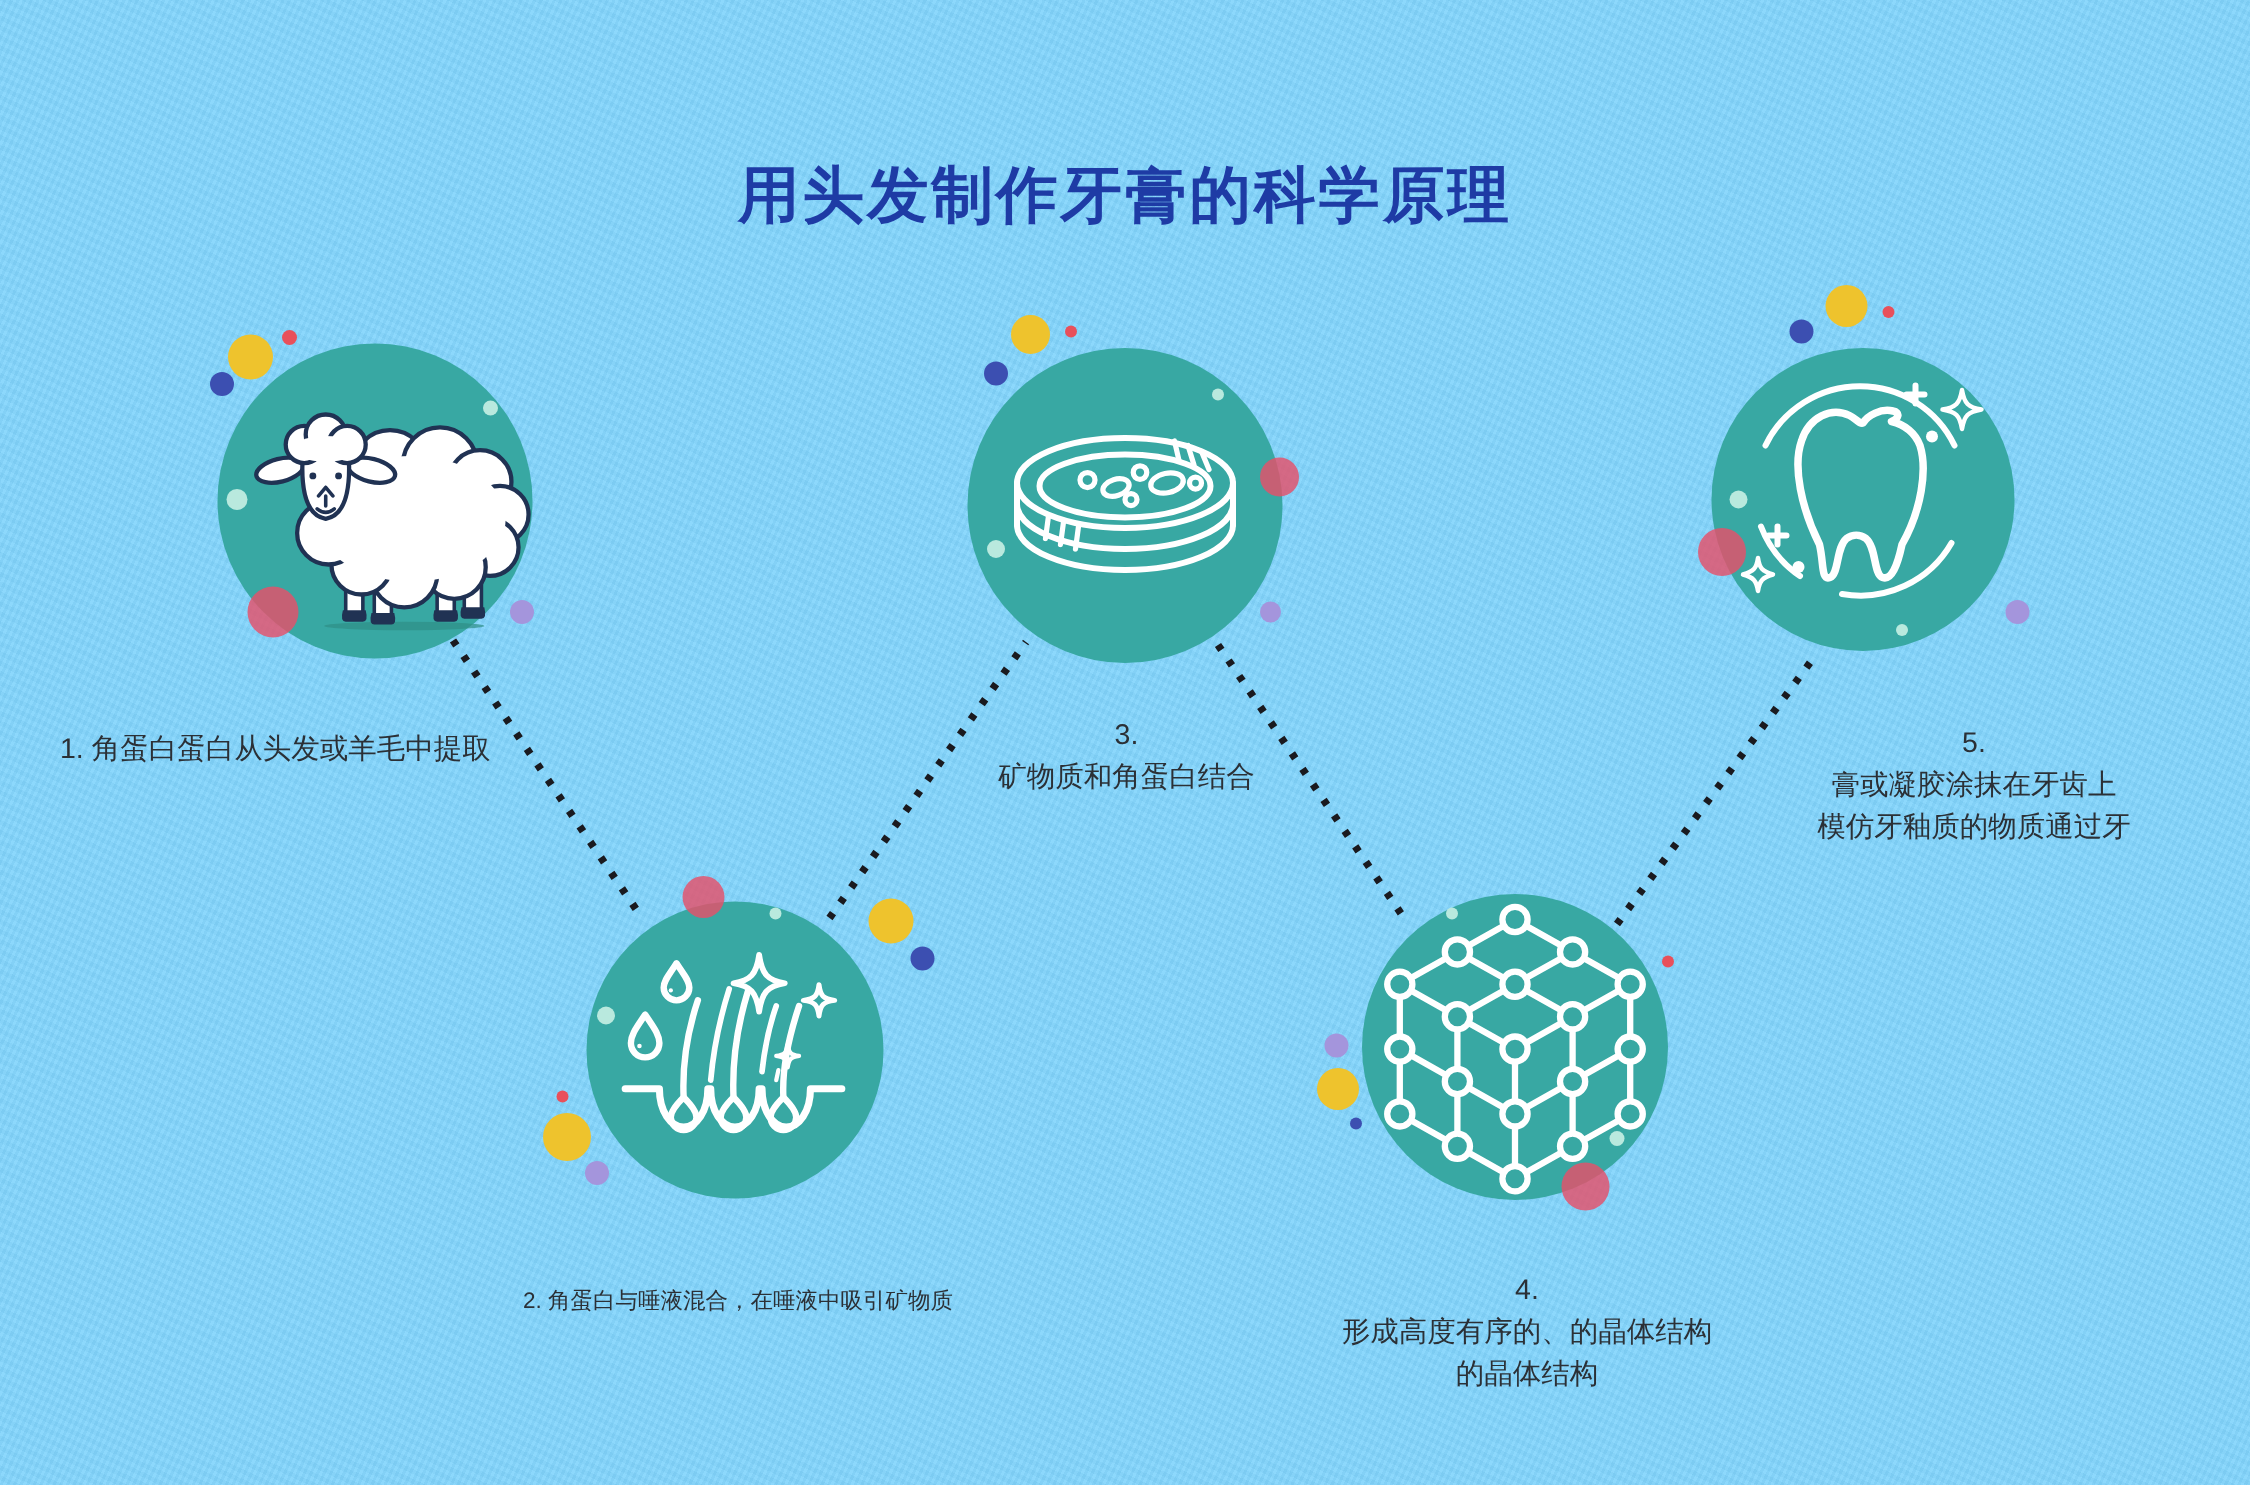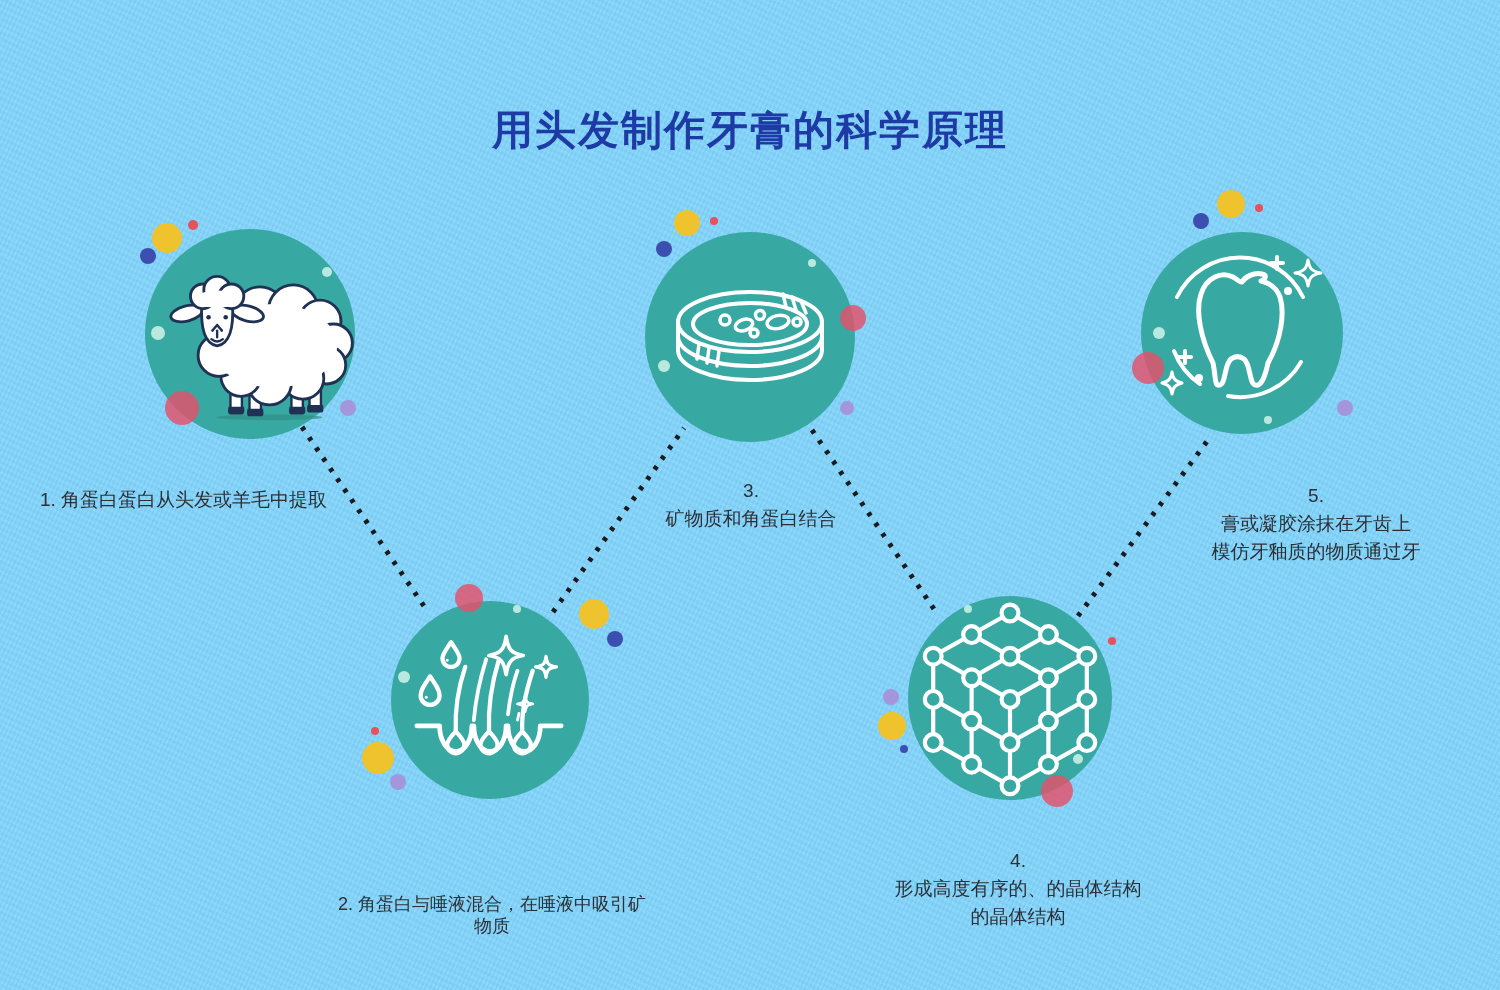--- a/index.html
+++ b/index.html
@@ -24,7 +24,7 @@
   .caption{position:absolute;color:#2b3036;font-size:19px;line-height:28px;}
   .caption .num{display:block;text-align:center;}
   .cap-center{text-align:center;}
-  .cap-small{font-size:18px;line-height:22px;margin-top:36px;}
+  .cap-small{font-size:15px;line-height:22px;}
 </style>
 </head>
 <body>

